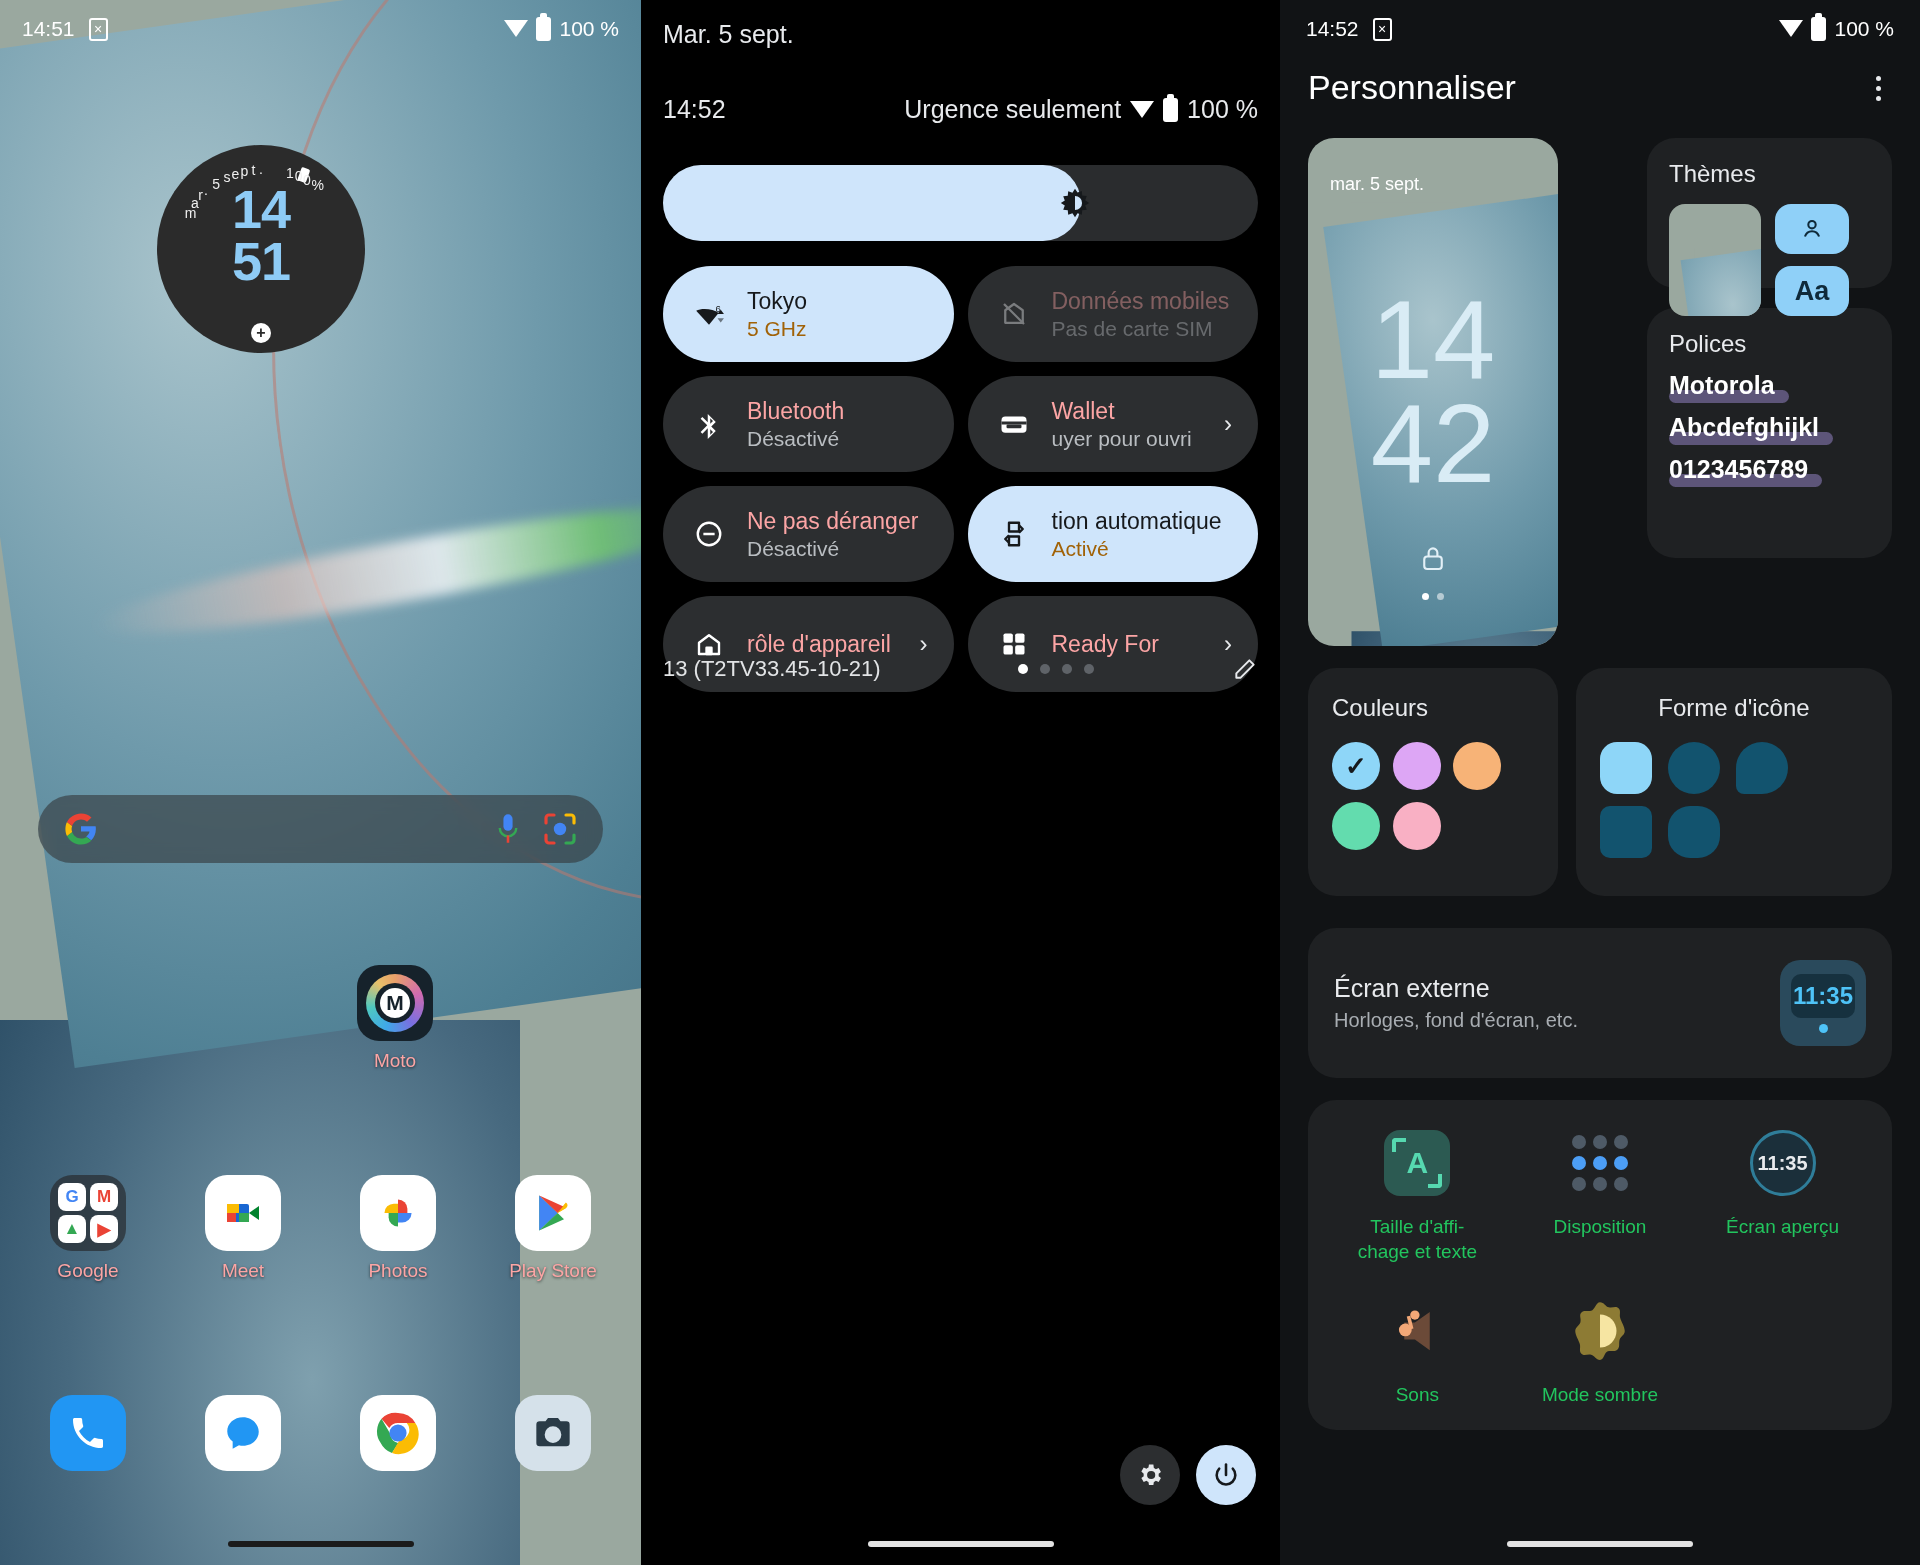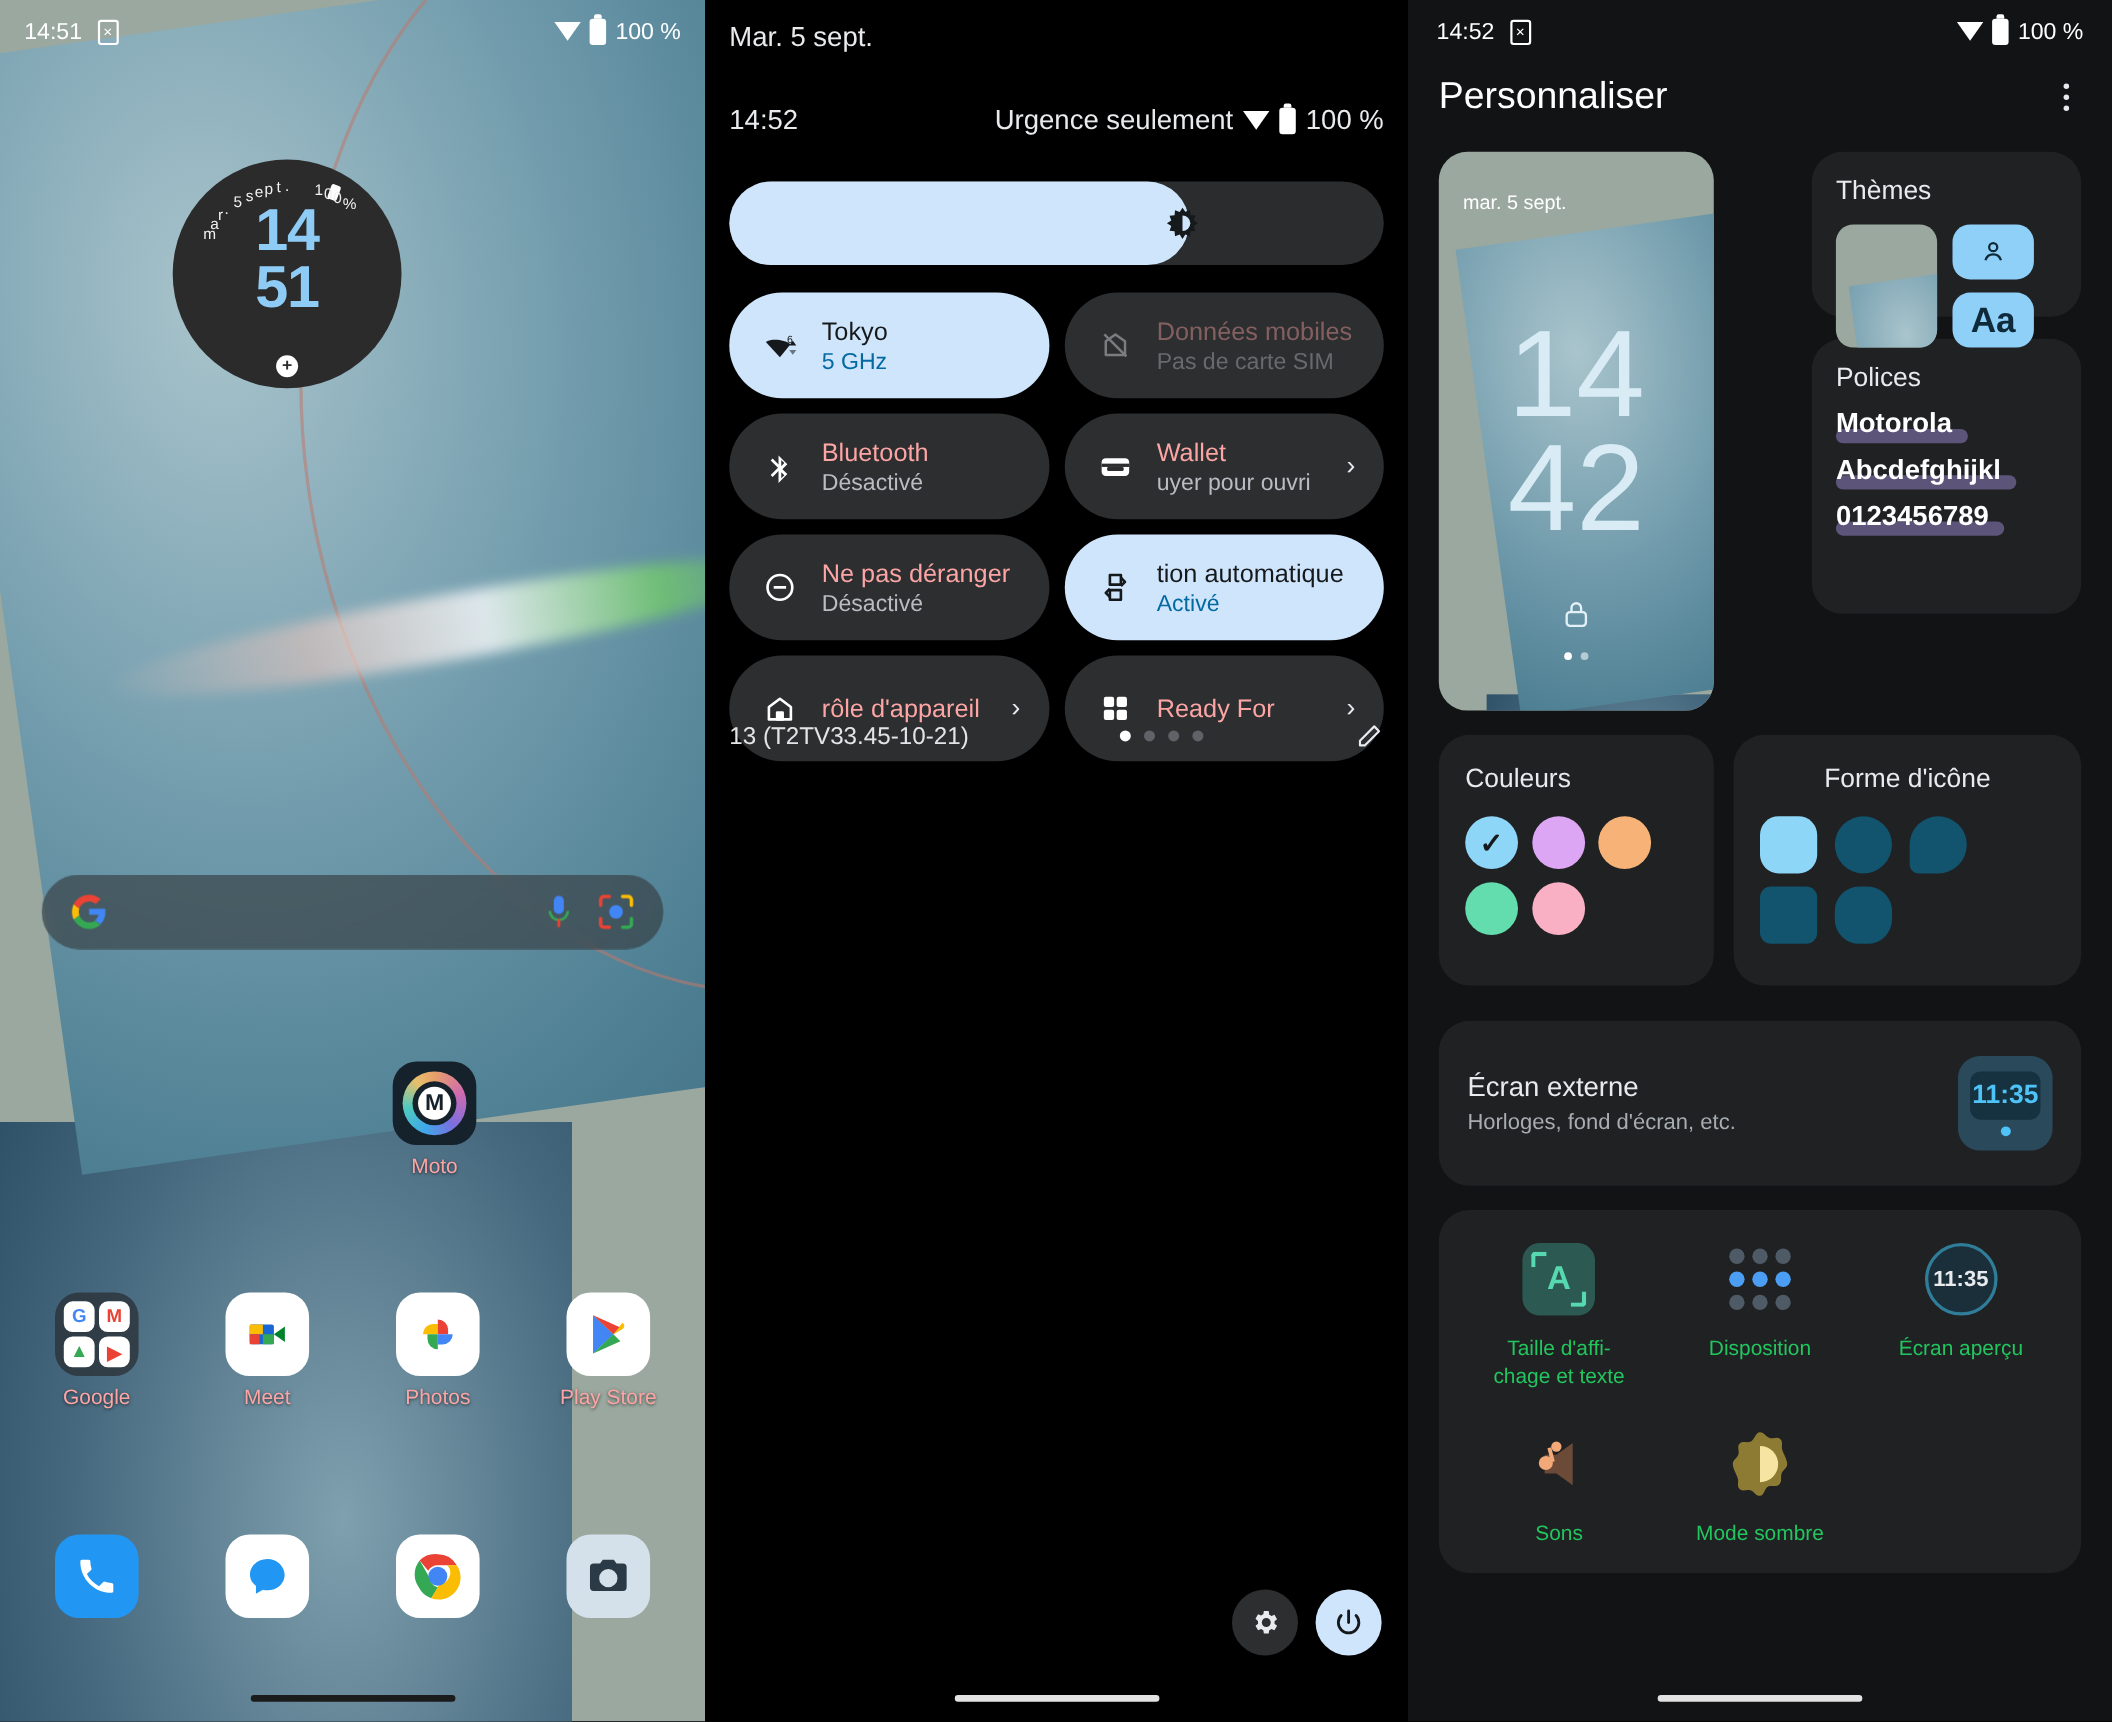--- a/index.html
+++ b/index.html
@@ -172,7 +172,7 @@
   .th-btns { display:flex; flex-direction:column; gap:12px; }
   .th-btn { width:74px; height:50px; border-radius:16px; background:#8fd0f8;
     display:flex; align-items:center; justify-content:center; color:#0f2a3a;
-    font-size:32px; font-weight:600;text-align:right; }
+    font-size:27px; font-weight:600;text-align:right; }
 
   .polices { margin-top:20px; height:250px; padding:22px; }
   .pol-line { font-weight:800; font-size:25px; color:#fff; position:relative;

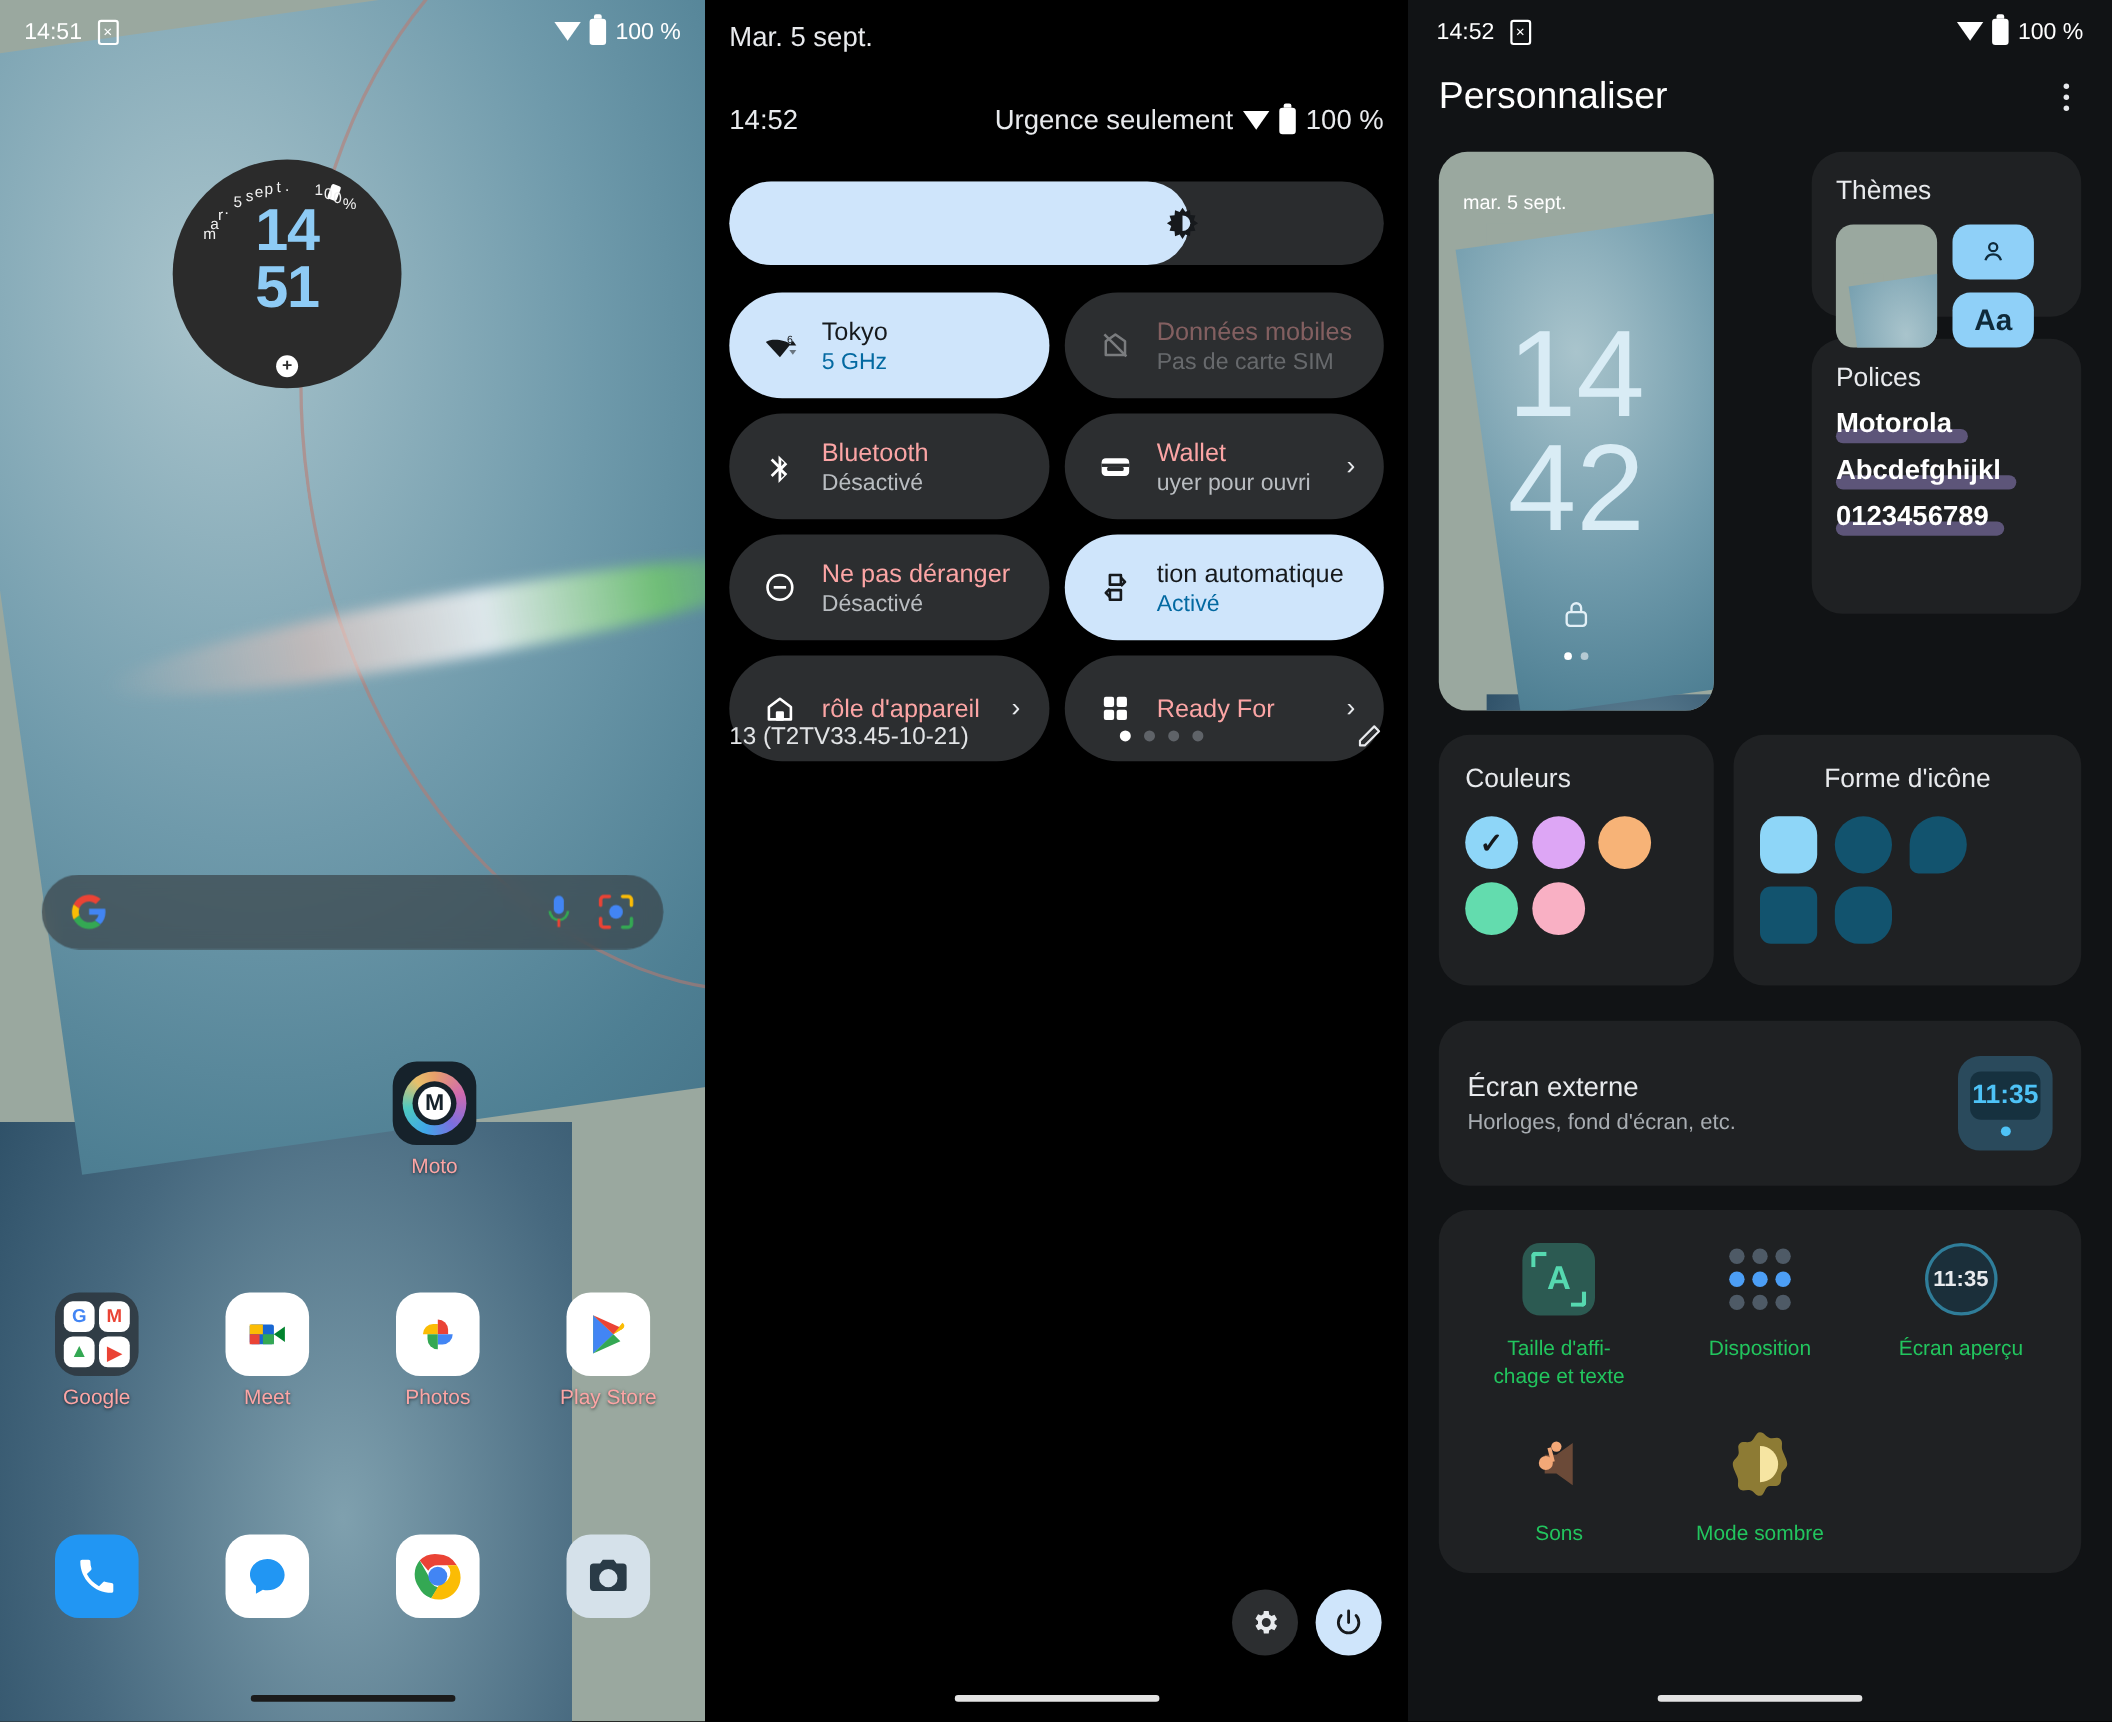--- a/index.html
+++ b/index.html
@@ -121,7 +121,7 @@
   .tl-t { color:#fca5a5; font-size:23px; white-space:nowrap; }
   .tl-s { color:#b9bdc1; font-size:21px; white-space:nowrap; margin-top:2px; }
   .tile2.on .tl-t { color:#16191c; }
-  .tile2.on .tl-s { color:#0369a1; }
+  .tile2.on .tl-s { color:#a16207; }
   .chev { margin-left:auto; margin-right:26px; color:#e8eaed; font-size:24px; }
 
   .qs-footer { position:absolute; left:22px; right:22px; top:656px;

